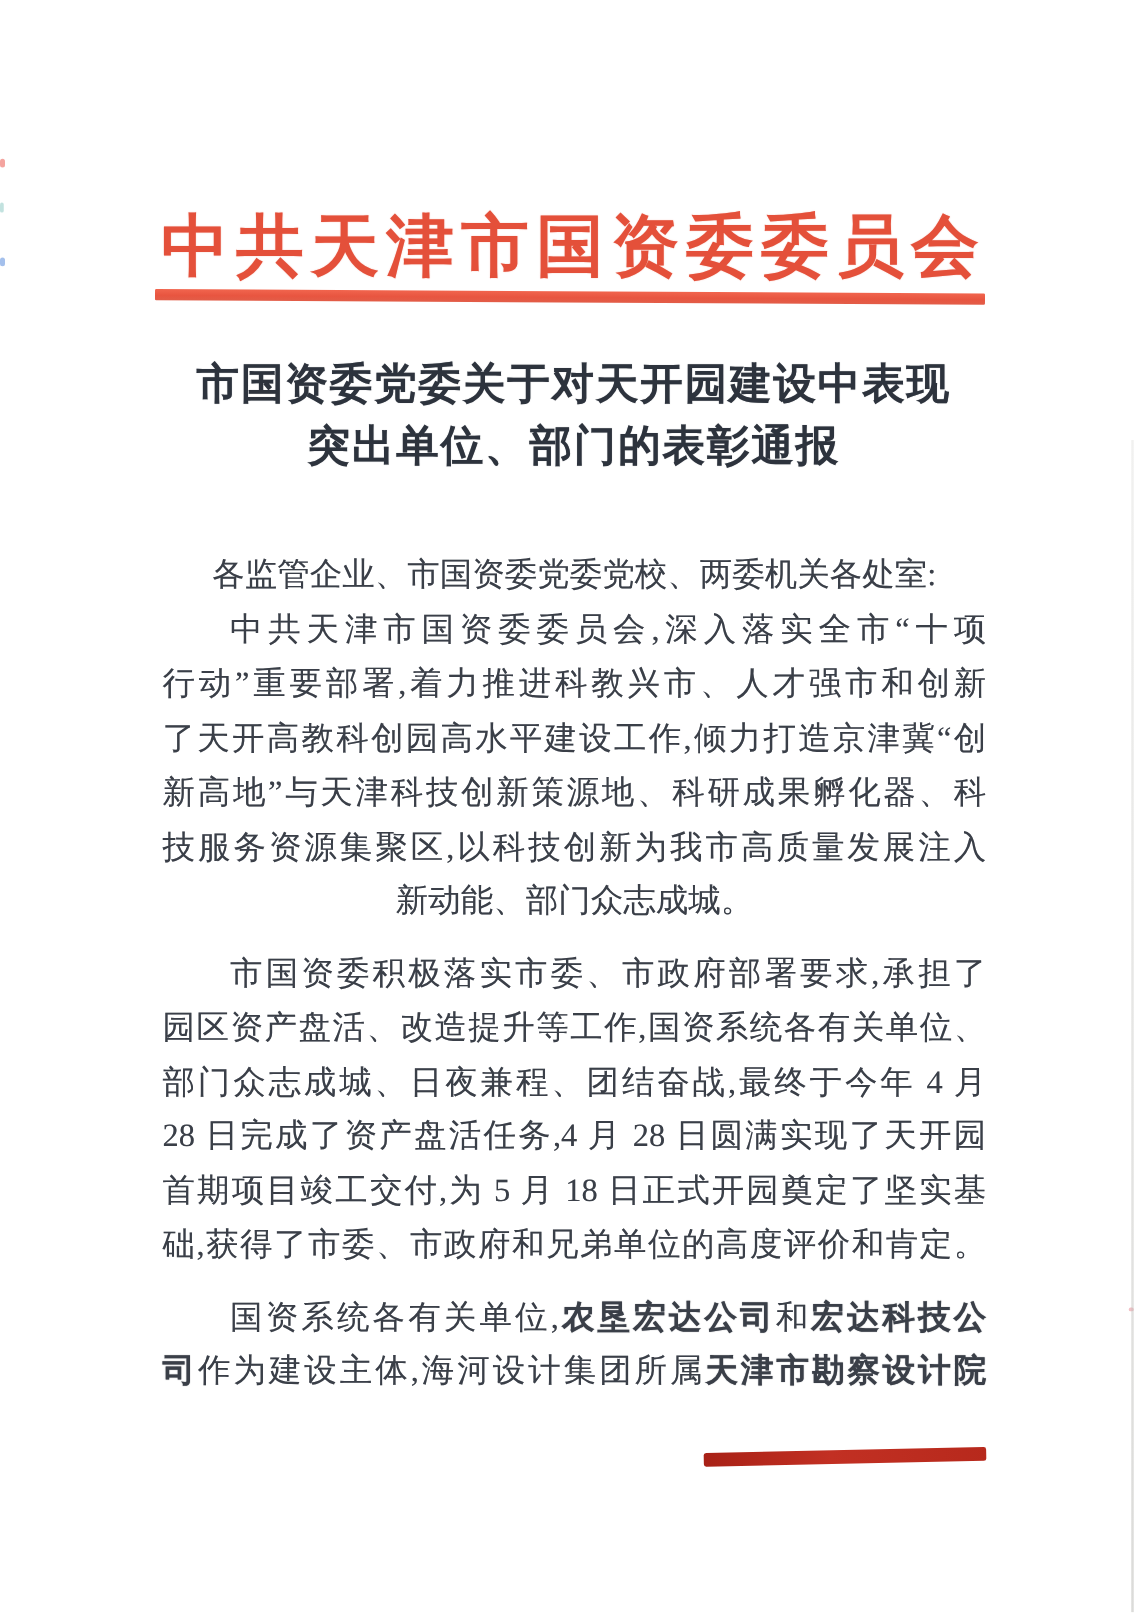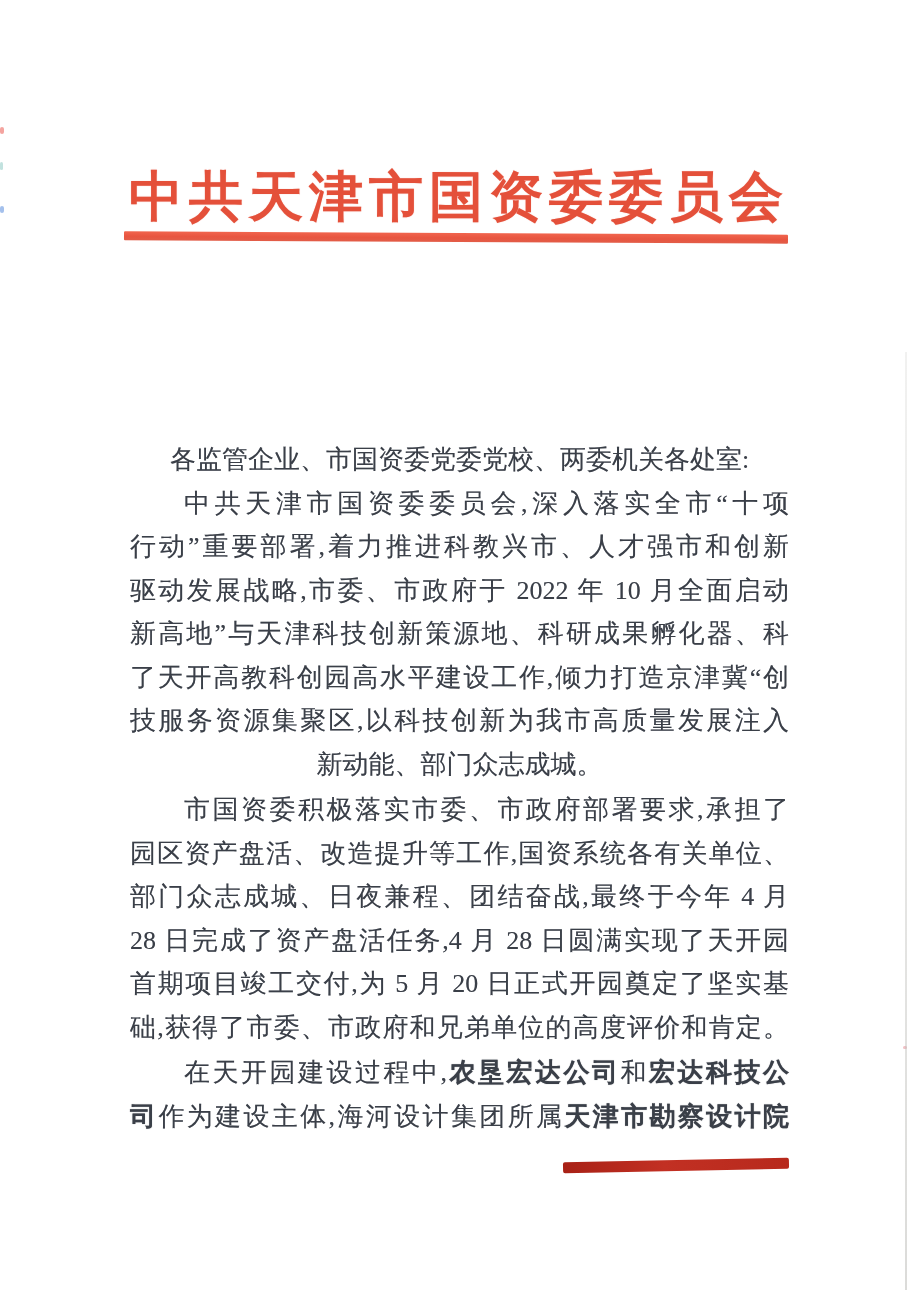--- a/index.html
+++ b/index.html
@@ -96,6 +96,10 @@
 
   <div class="red-rule"></div>
 
+  <div class="doc-title">
+    <div class="tline">市国资委党委关于对天开园建设中表现</div>
+    <div class="tline">突出单位、部门的表彰通报</div>
+  </div>
 
   <div class="body-text">
       <div class="bline"><span>各监管企业、市国资委党委党校、两委机关各处室:</span></div>

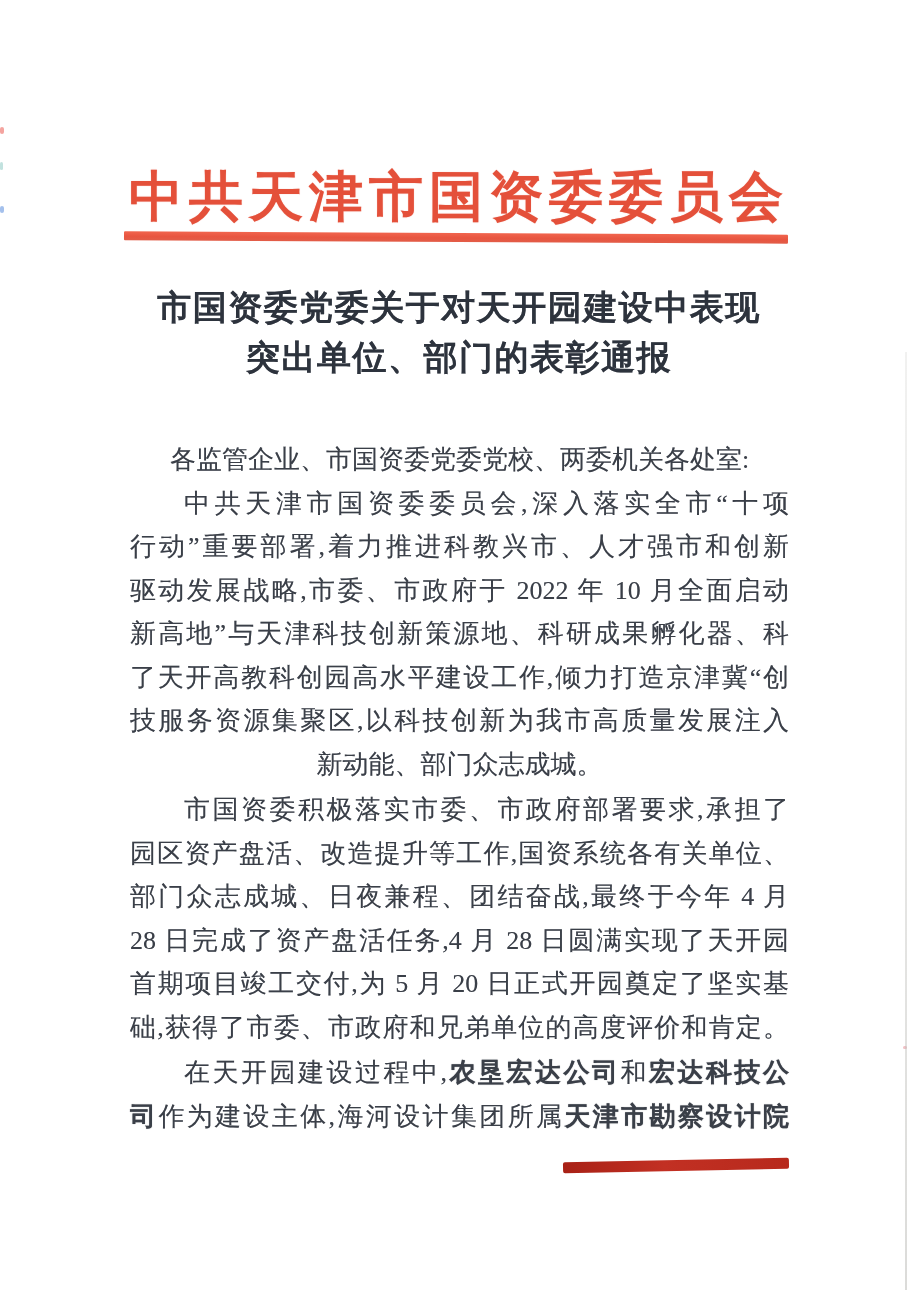--- a/index.html
+++ b/index.html
@@ -105,7 +105,6 @@
       <div class="bline"><span>各监管企业、市国资委党委党校、两委机关各处室:</span></div>
       <div class="bline indent just"><span>中共天津市国资委委员会,深入落实全市“十项</span></div>
       <div class="bline just"><span>行动”重要部署,着力推进科教兴市、人才强市和创新</span></div>
-      <div class="bline just"><span>驱动发展战略,市委、市政府于 2022 年 10 月全面启动</span></div>
       <div class="bline just"><span>新高地”与天津科技创新策源地、科研成果孵化器、科</span></div>
       <div class="bline just"><span>了天开高教科创园高水平建设工作,倾力打造京津冀“创</span></div>
       <div class="bline just"><span>技服务资源集聚区,以科技创新为我市高质量发展注入</span></div>

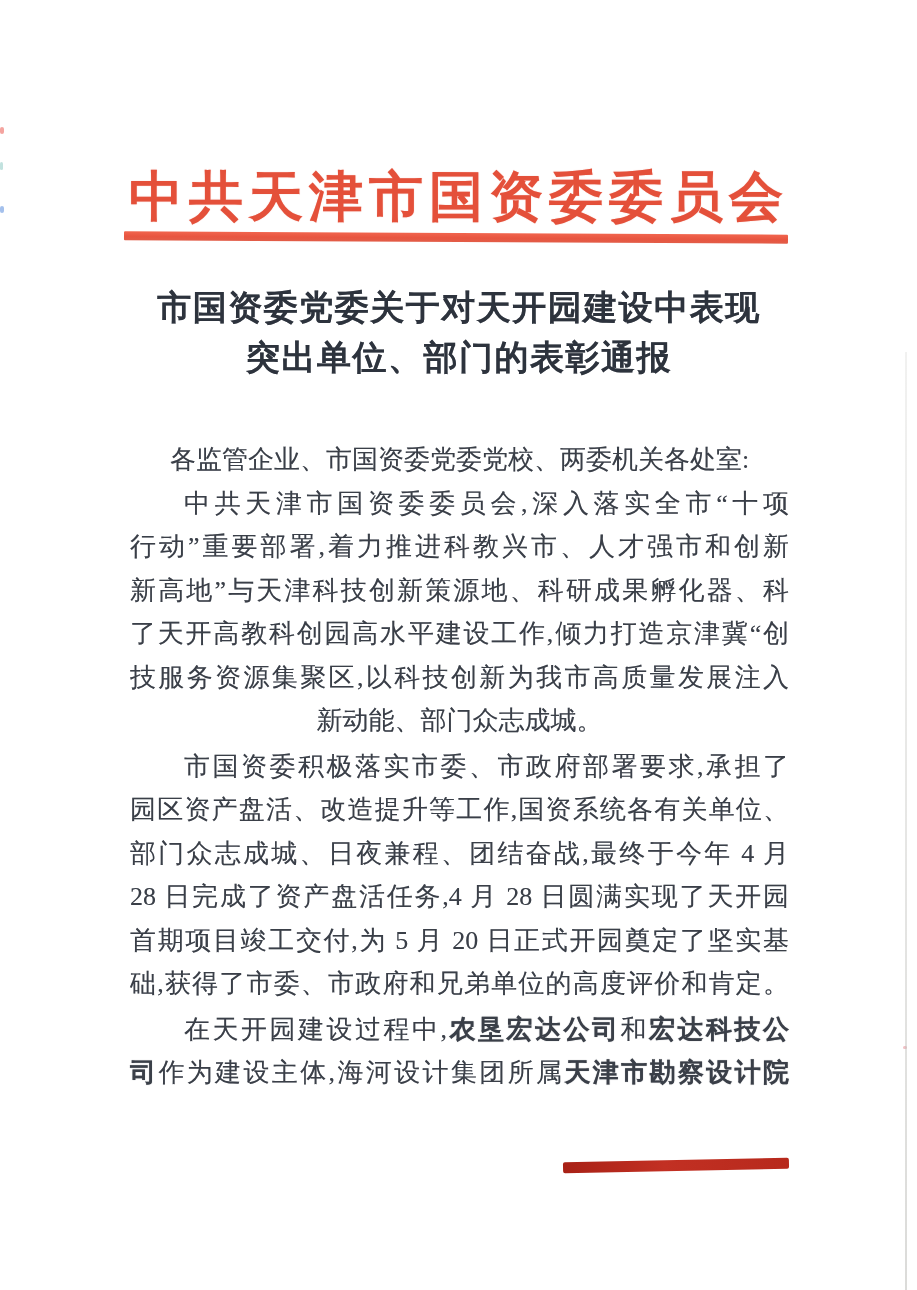--- a/index.html
+++ b/index.html
@@ -105,8 +105,8 @@
       <div class="bline"><span>各监管企业、市国资委党委党校、两委机关各处室:</span></div>
       <div class="bline indent just"><span>中共天津市国资委委员会,深入落实全市“十项</span></div>
       <div class="bline just"><span>行动”重要部署,着力推进科教兴市、人才强市和创新</span></div>
+      <div class="bline just"><span>了天开高教科创园高水平建设工作,倾力打造京津冀“创</span></div>
       <div class="bline just"><span>新高地”与天津科技创新策源地、科研成果孵化器、科</span></div>
-      <div class="bline just"><span>了天开高教科创园高水平建设工作,倾力打造京津冀“创</span></div>
       <div class="bline just"><span>技服务资源集聚区,以科技创新为我市高质量发展注入</span></div>
       <div class="bline"><span>新动能、部门众志成城。</span></div>
       <div class="bline indent just para"><span>市国资委积极落实市委、市政府部署要求,承担了</span></div>

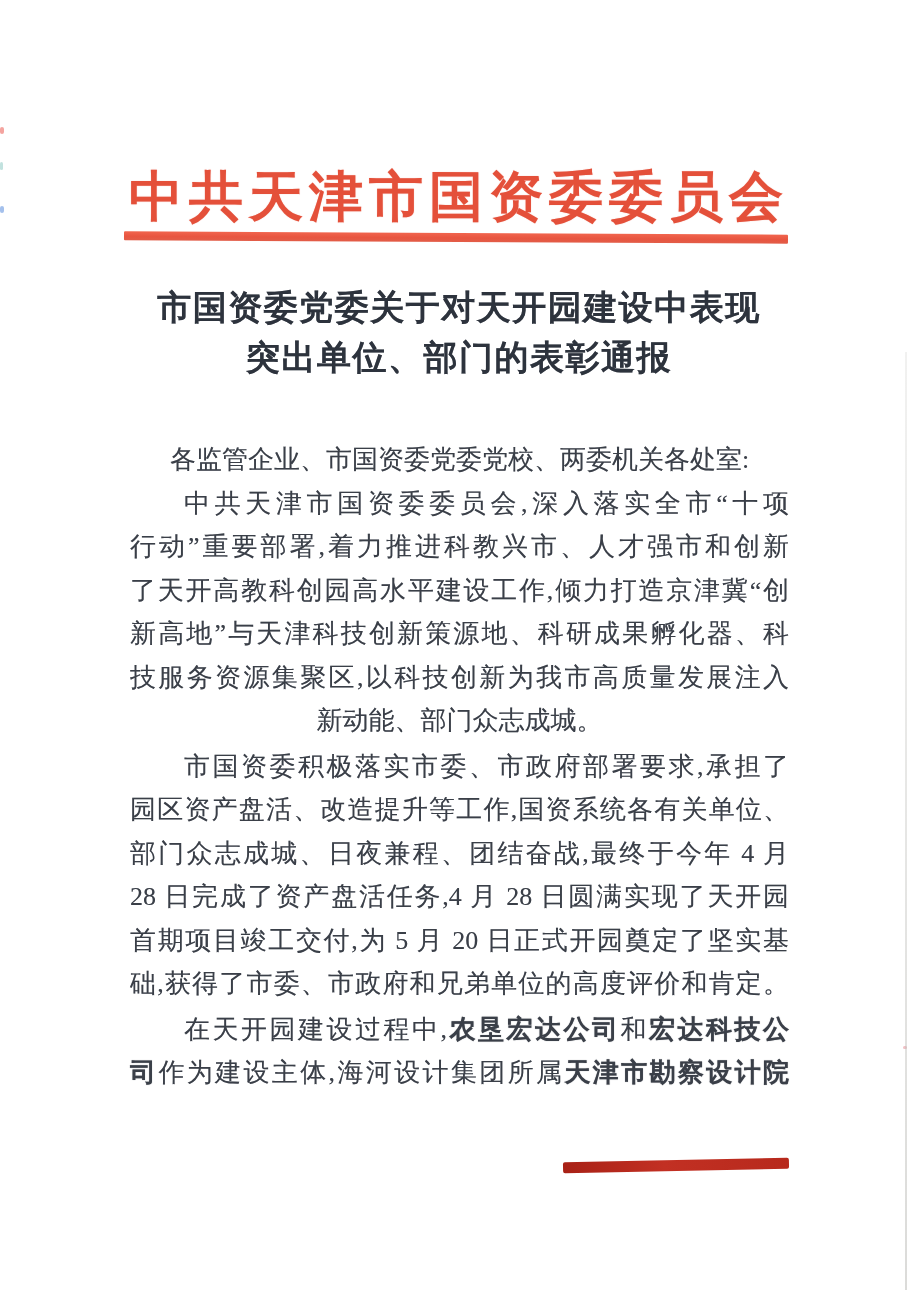--- a/index.html
+++ b/index.html
@@ -58,7 +58,7 @@
   .bline{height:43.5px;text-align:center;}
   .bline.just{text-align:justify;text-align-last:justify;}
   .bline.indent{text-indent:54px;}
-  .bline.para{margin-top:2px;font-family:Liberation Serif, serif;}
+  .bline.para{margin-top:14px;font-family:Liberation Serif, serif;}
   .bline .bold{font-weight:700;text-shadow:0 0 .8px rgba(40,45,54,.65);}
   
   .red-underline{

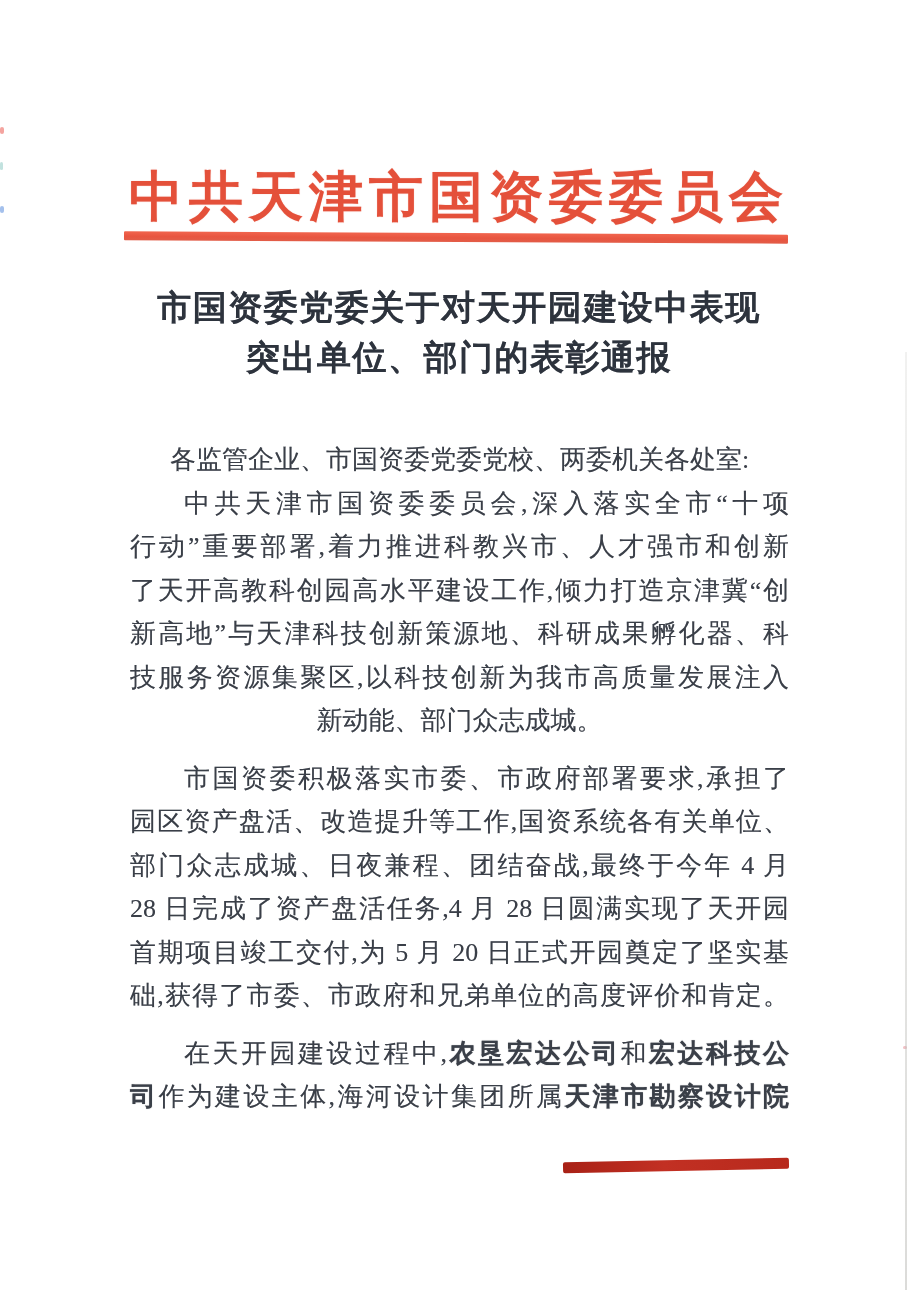--- a/index.html
+++ b/index.html
@@ -113,7 +113,7 @@
       <div class="bline just"><span>园区资产盘活、改造提升等工作,国资系统各有关单位、</span></div>
       <div class="bline just"><span>部门众志成城、日夜兼程、团结奋战,最终于今年 4 月</span></div>
       <div class="bline just"><span>28 日完成了资产盘活任务,4 月 28 日圆满实现了天开园</span></div>
-      <div class="bline just"><span>首期项目竣工交付,为 5 月 20 日正式开园奠定了坚实基</span></div>
+      <div class="bline just"><span>首期项目竣工交付,为 5 月 18 日正式开园奠定了坚实基</span></div>
       <div class="bline just"><span>础,获得了市委、市政府和兄弟单位的高度评价和肯定。</span></div>
       <div class="bline indent just para"><span>在天开园建设过程中,</span><span class="bold">农垦宏达公司</span><span>和</span><span class="bold">宏达科技公</span></div>
       <div class="bline just"><span class="bold">司</span><span>作为建设主体,海河设计集团所属</span><span class="bold">天津市勘察设计院</span></div>

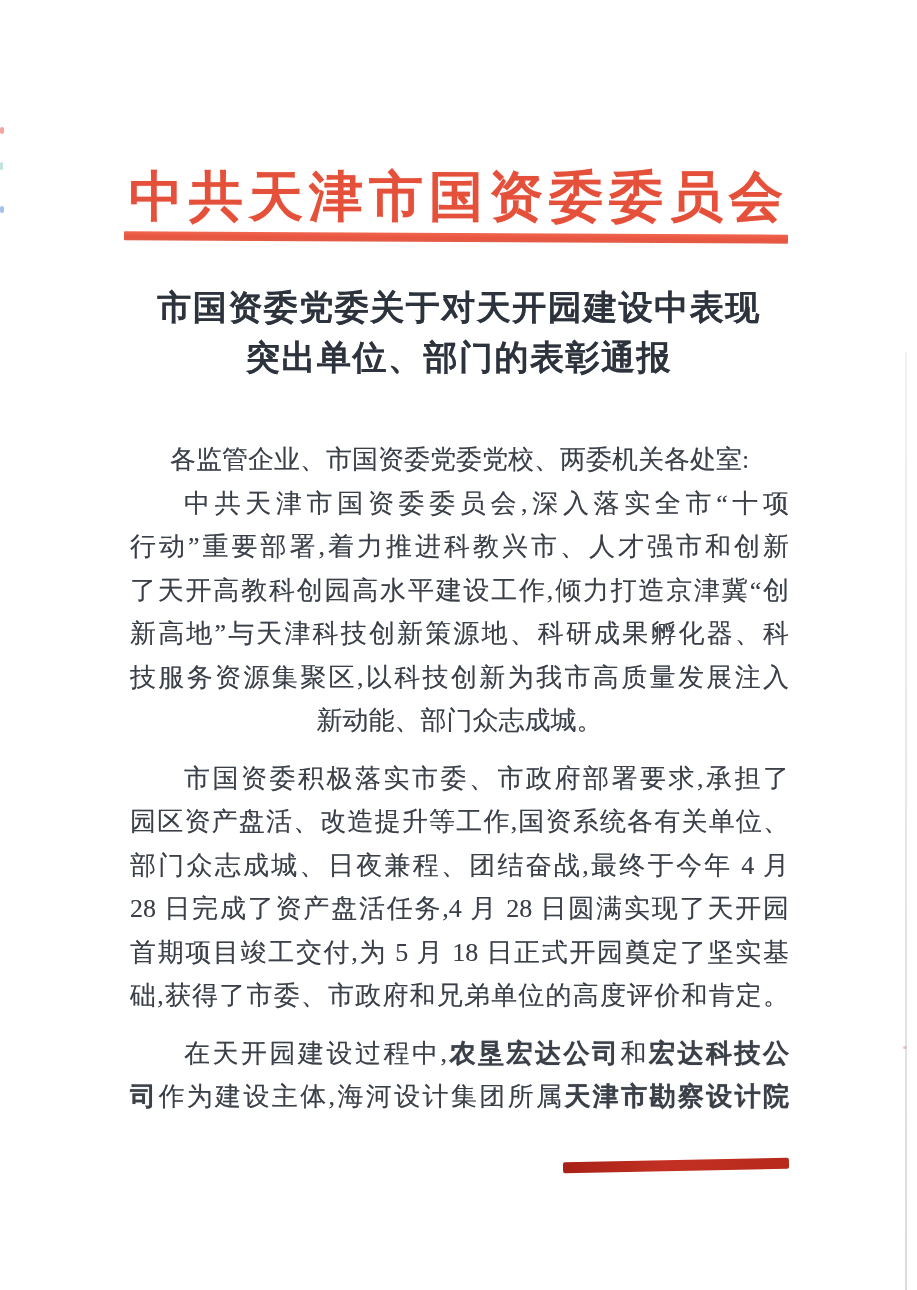--- a/index.html
+++ b/index.html
@@ -115,7 +115,7 @@
       <div class="bline just"><span>28 日完成了资产盘活任务,4 月 28 日圆满实现了天开园</span></div>
       <div class="bline just"><span>首期项目竣工交付,为 5 月 18 日正式开园奠定了坚实基</span></div>
       <div class="bline just"><span>础,获得了市委、市政府和兄弟单位的高度评价和肯定。</span></div>
-      <div class="bline indent just para"><span>在天开园建设过程中,</span><span class="bold">农垦宏达公司</span><span>和</span><span class="bold">宏达科技公</span></div>
+      <div class="bline indent just para"><span>国资系统各有关单位,</span><span class="bold">农垦宏达公司</span><span>和</span><span class="bold">宏达科技公</span></div>
       <div class="bline just"><span class="bold">司</span><span>作为建设主体,海河设计集团所属</span><span class="bold">天津市勘察设计院</span></div>
     </div>
 

